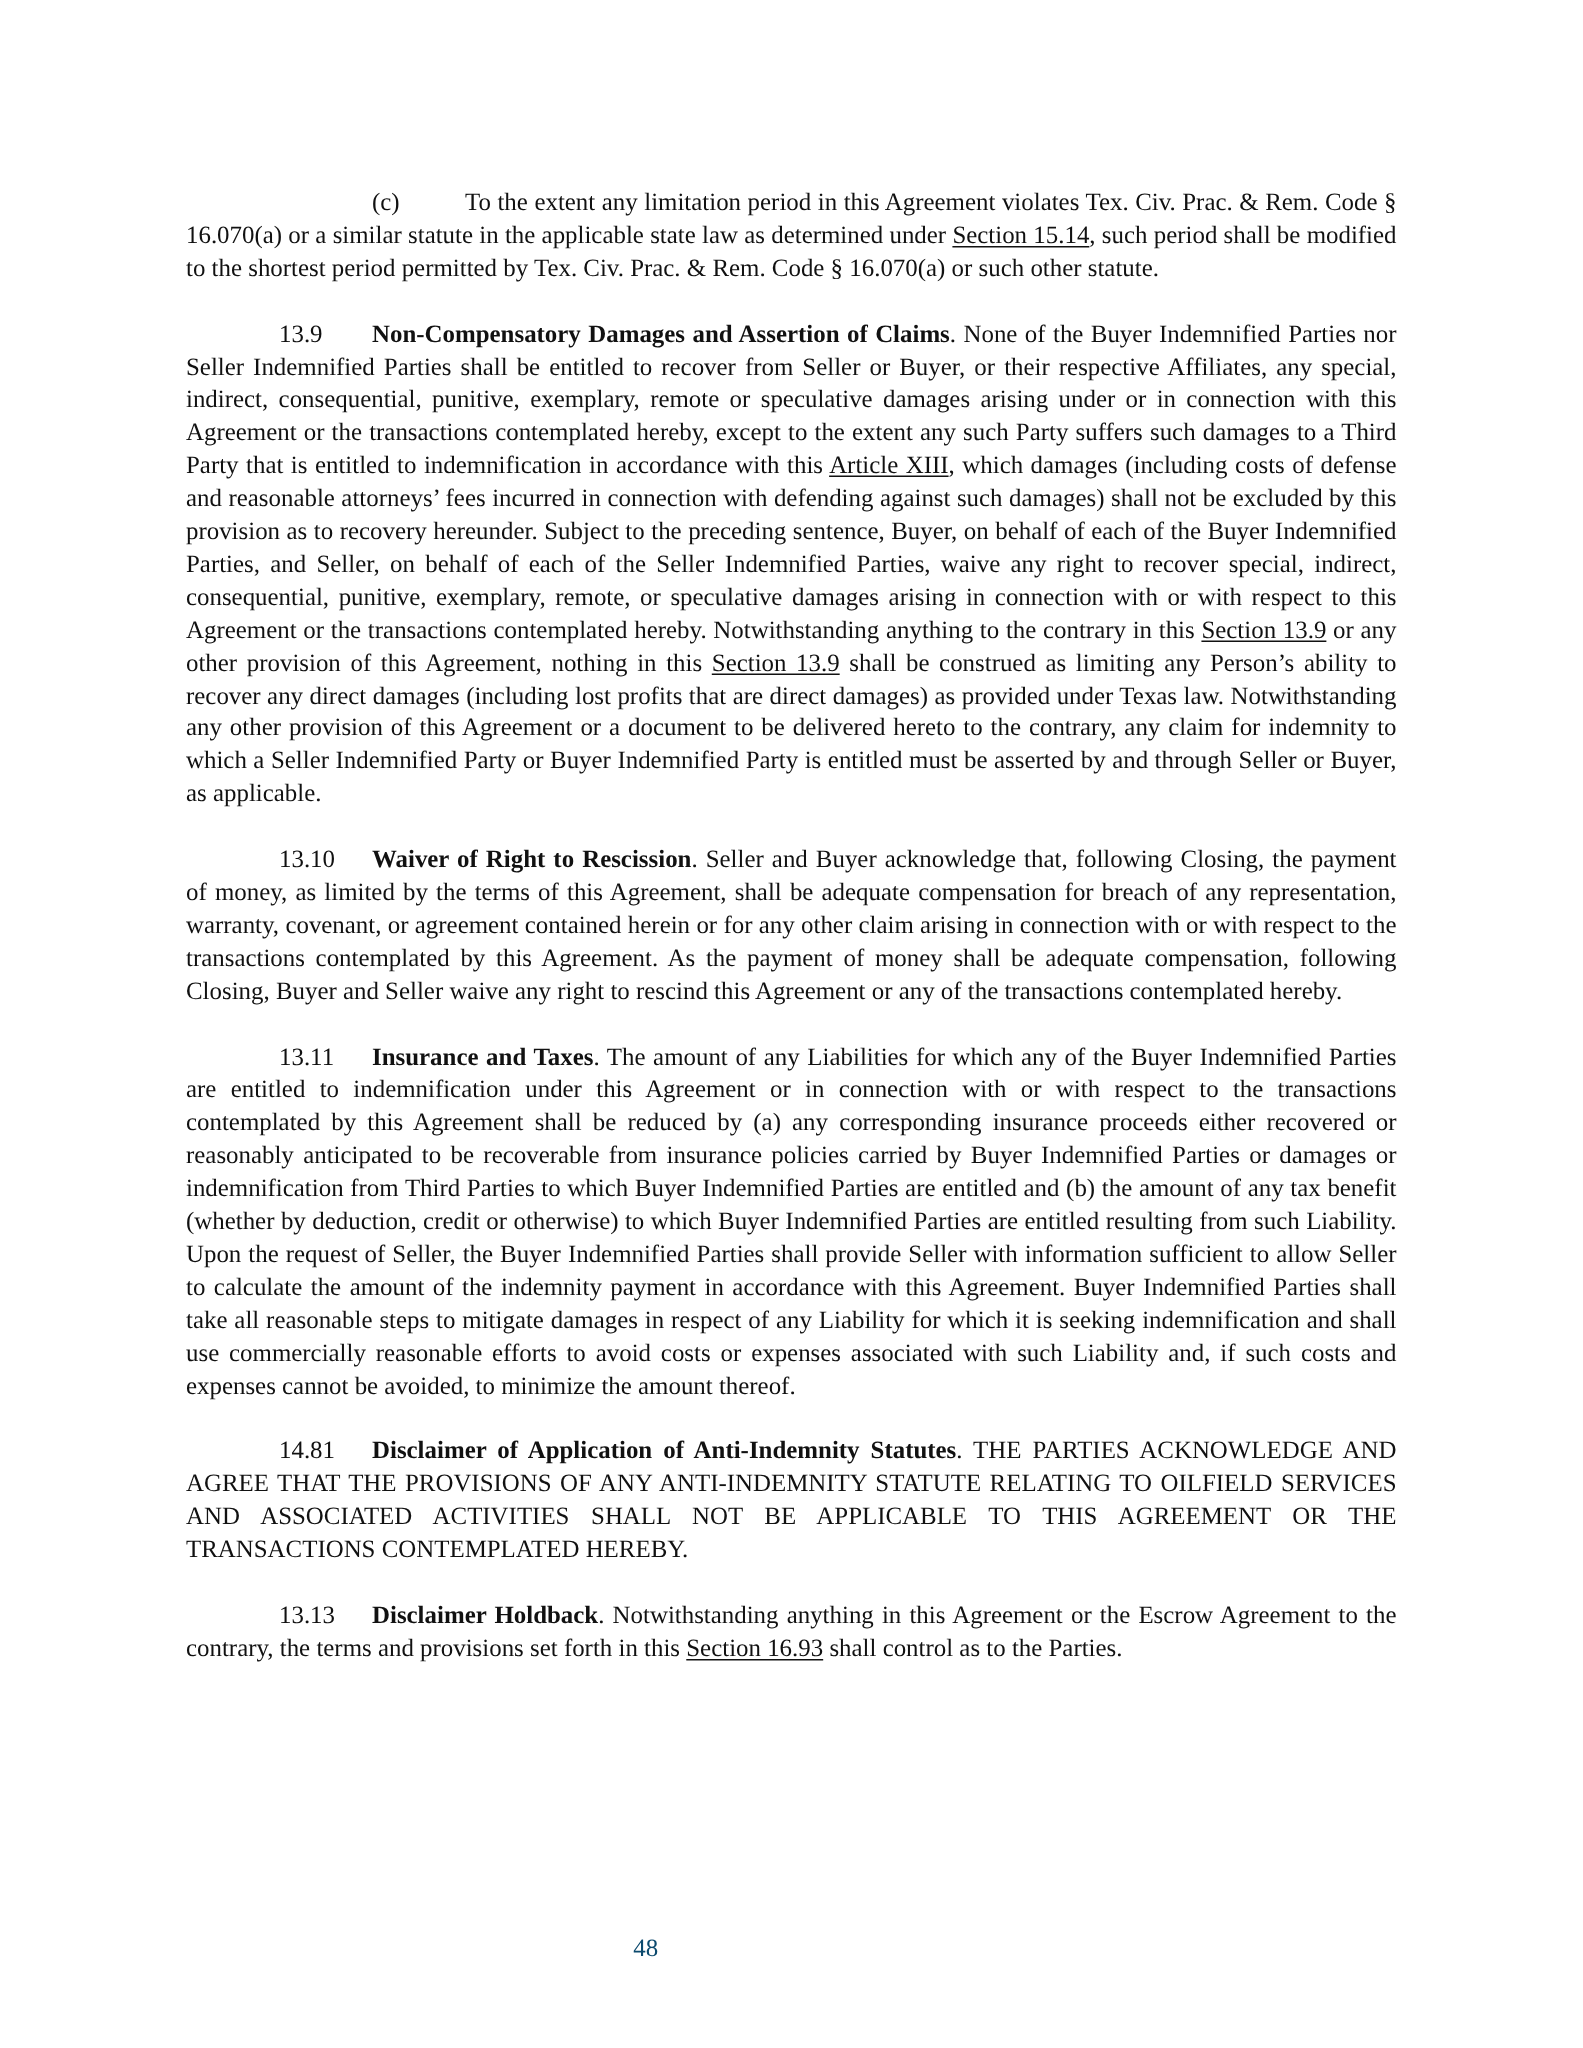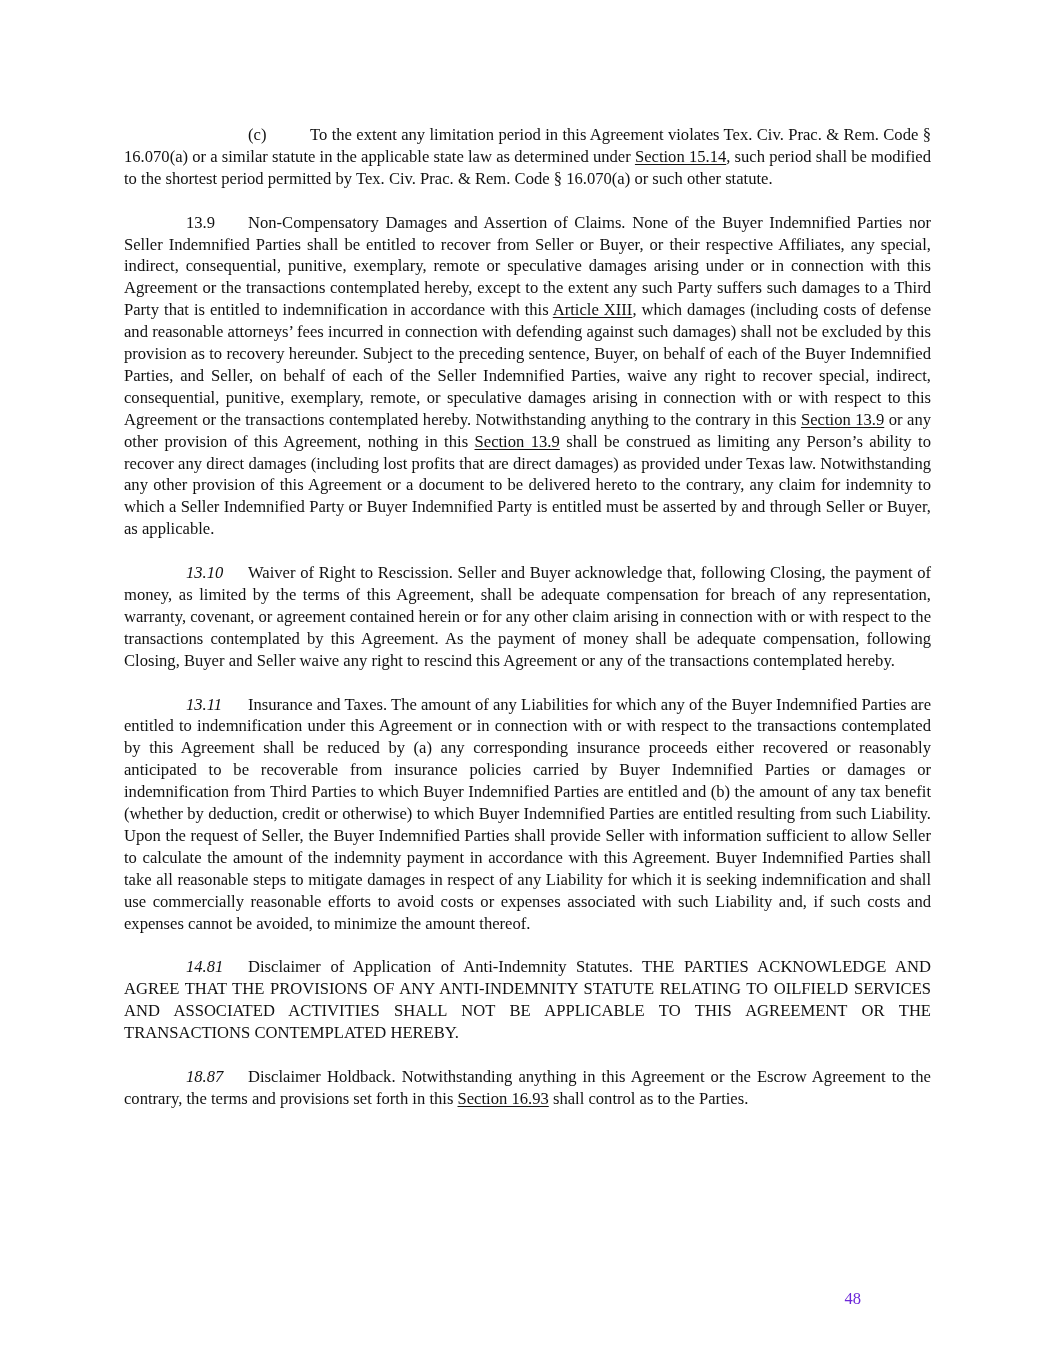--- a/index.html
+++ b/index.html
@@ -16,7 +16,7 @@
     .num-c { width: 62px; }
     .num-s { width: 62px; }
     .num-s2 { width: 62px; font-style: italic; }
-    b { font-weight: normal; }
+    b { font-weight: bold; }
     u.link { text-decoration: underline; text-underline-offset: 2px; text-decoration-thickness: 1px; }
     .caps { text-align: justify; }
     .page-number {

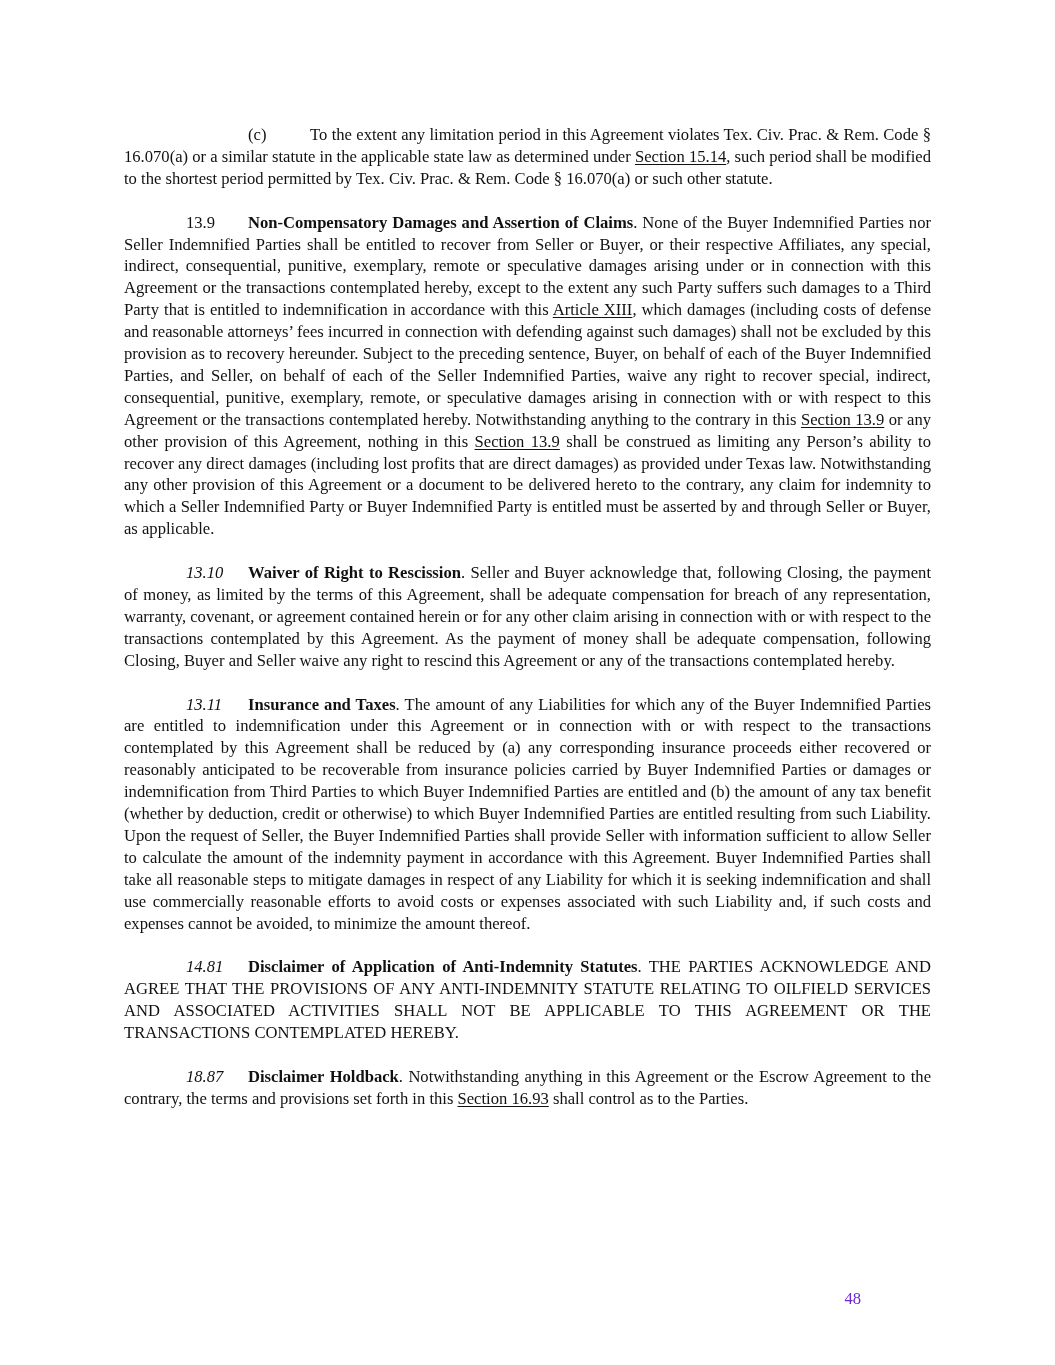--- a/index.html
+++ b/index.html
@@ -15,7 +15,7 @@
     .num { display: inline-block; text-indent: 0; }
     .num-c { width: 62px; }
     .num-s { width: 62px; }
-    .num-s2 { width: 62px; font-style: italic; }
+    .num-s2 { width: 62px; }
     b { font-weight: bold; }
     u.link { text-decoration: underline; text-underline-offset: 2px; text-decoration-thickness: 1px; }
     .caps { text-align: justify; }

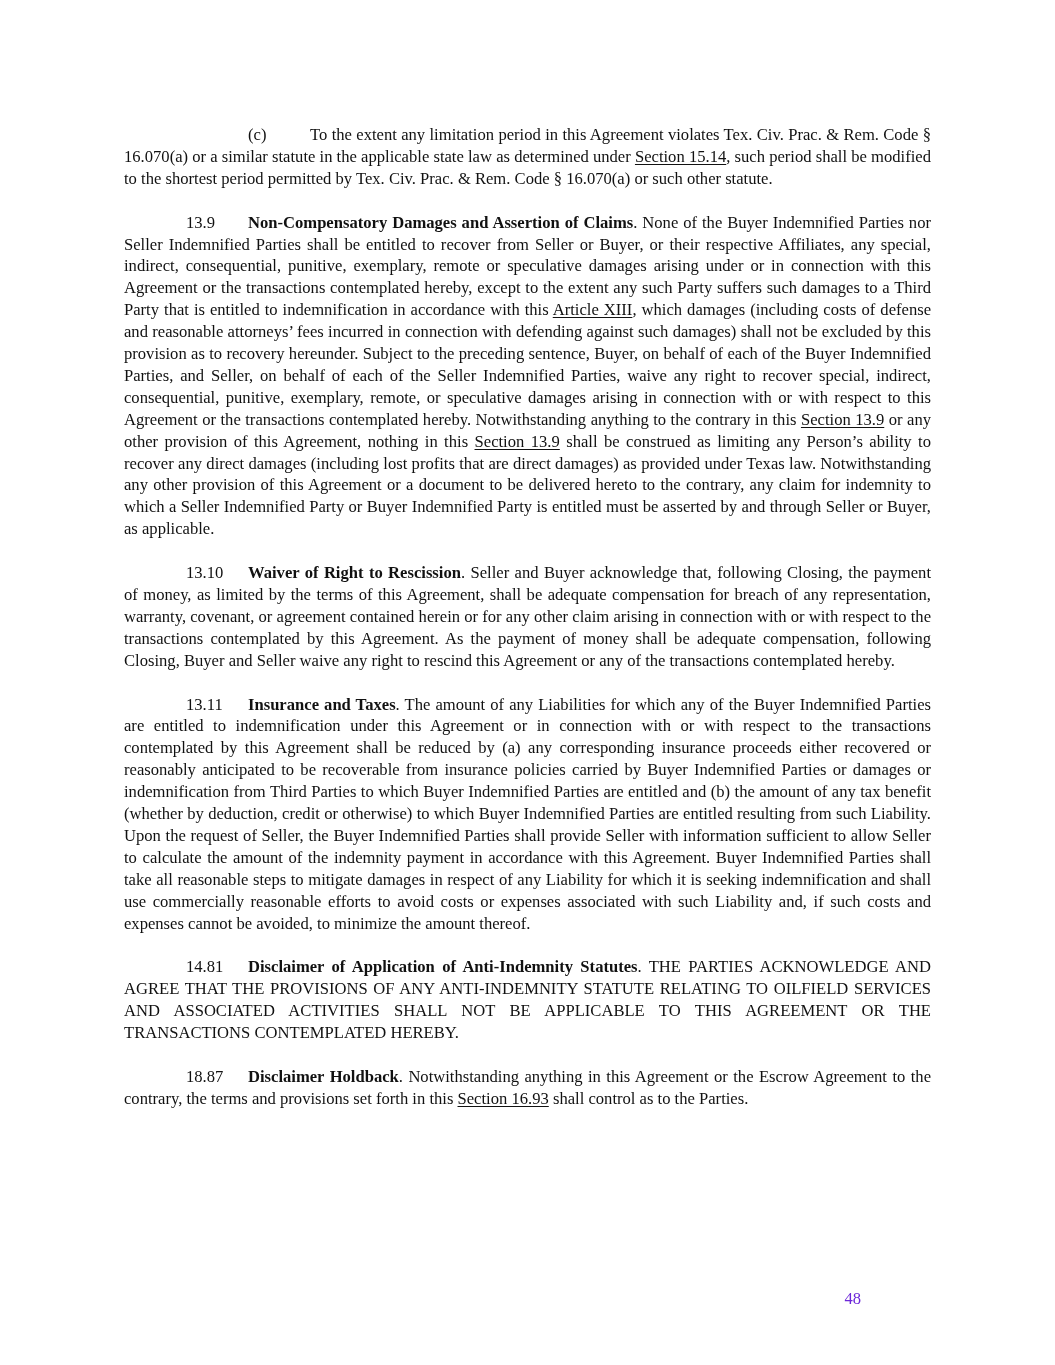--- a/index.html
+++ b/index.html
@@ -39,7 +39,7 @@
 
   <p class="para indent-sec caps"><span class="num num-s2">14.81</span><b>Disclaimer of Application of Anti-Indemnity Statutes</b><span>.   THE PARTIES ACKNOWLEDGE AND AGREE THAT THE PROVISIONS OF ANY ANTI-INDEMNITY STATUTE RELATING TO OILFIELD SERVICES AND ASSOCIATED ACTIVITIES SHALL NOT BE APPLICABLE TO THIS AGREEMENT OR THE TRANSACTIONS CONTEMPLATED HEREBY.</span></p>
 
-  <p class="para indent-sec"><span class="num num-s2">18.87</span><b>Disclaimer Holdback</b><span>. Notwithstanding anything in this Agreement or the Escrow Agreement to the contrary, the terms and provisions set forth in this </span><u class="link">Section 16.93</u><span> shall control as to the Parties.</span></p>
+  <p class="para indent-sec"><span class="num num-s2">13.13</span><b>Disclaimer Holdback</b><span>. Notwithstanding anything in this Agreement or the Escrow Agreement to the contrary, the terms and provisions set forth in this </span><u class="link">Section 16.93</u><span> shall control as to the Parties.</span></p>
 
 </div>
 

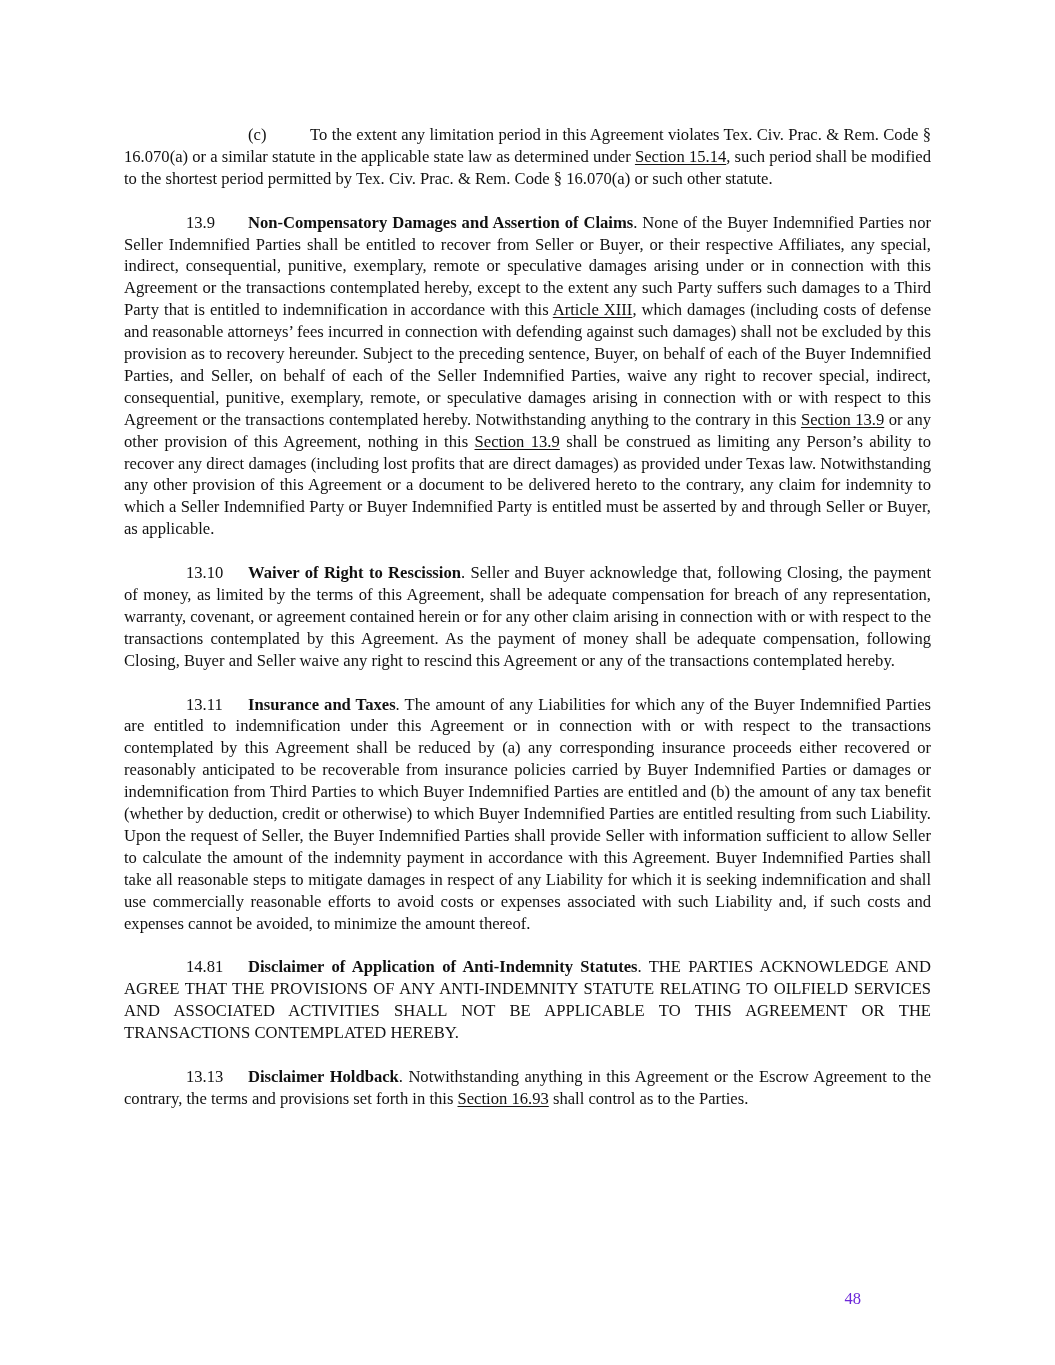--- a/index.html
+++ b/index.html
@@ -20,8 +20,8 @@
     u.link { text-decoration: underline; text-underline-offset: 2px; text-decoration-thickness: 1px; }
     .caps { text-align: justify; }
     .page-number {
-      position: absolute; top: 1289px; left: 0; width: 861px; text-align: right;
-      font-family: "Liberation Serif", serif; font-size: 16.6px; color: #6d28d9;
+      position: absolute; top: 1289px; left: 0; width: 861px; text-align: center;
+      font-family: "Liberation Serif", serif; font-size: 16.6px; color: #0c4a6e;
     }
   </style>
 </head>

